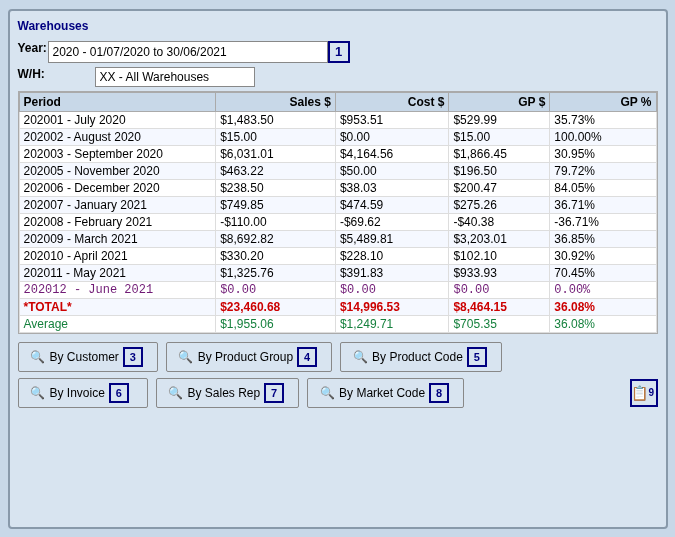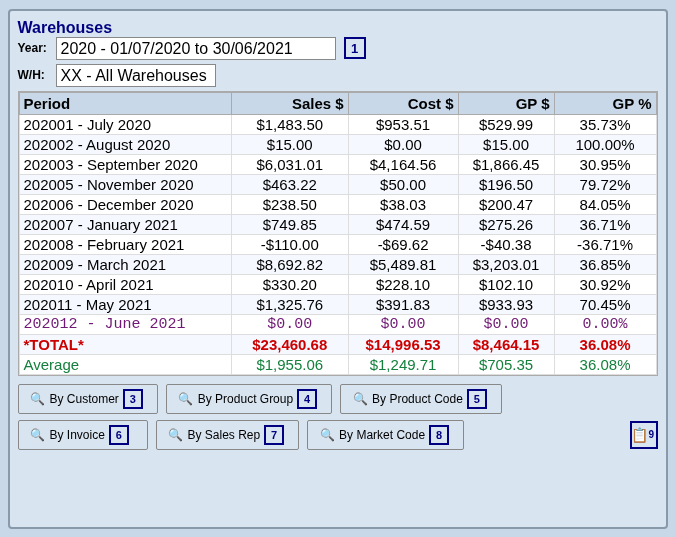--- a/index.html
+++ b/index.html
@@ -23,9 +23,10 @@
       position: relative;
     }
     .title {
-      font-size: 16px;
+      font-size: 12px;
       font-weight: bold;
       color: #000080;
+      margin-bottom: 8px;
     }
     .controls-row {
       display: flex;

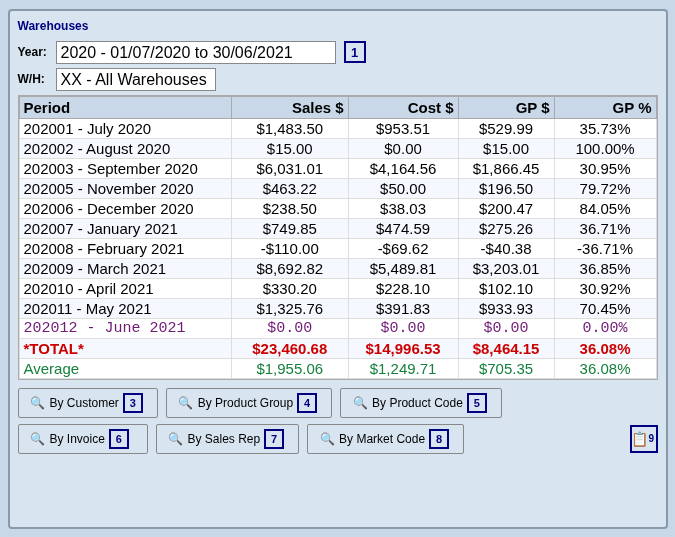--- a/index.html
+++ b/index.html
@@ -30,9 +30,8 @@
     }
     .controls-row {
       display: flex;
-      align-items: center;
       margin-bottom: 4px;
-      gap: 8px;
+      gap: 0;
     }
     .label {
       font-weight: bold;

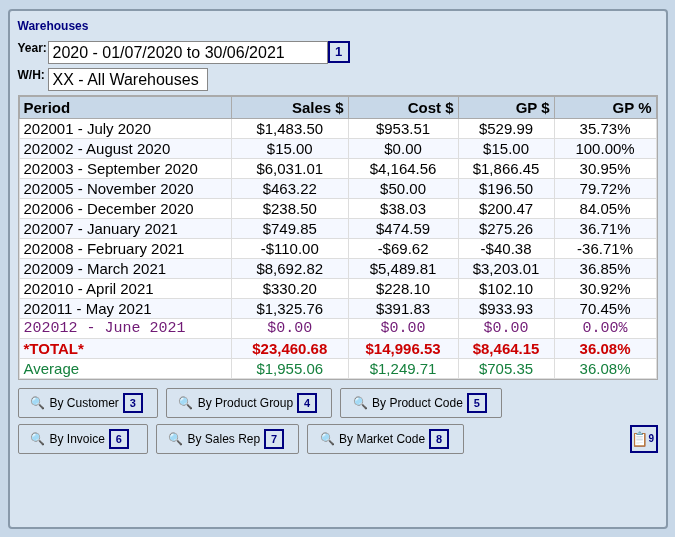--- a/index.html
+++ b/index.html
@@ -43,7 +43,7 @@
       background: white;
       padding: 2px 4px;
       appearance: none;
-      font-size: 16px;
+      font-size: 12px;
     }
     .dropdown-year {
       width: 280px;

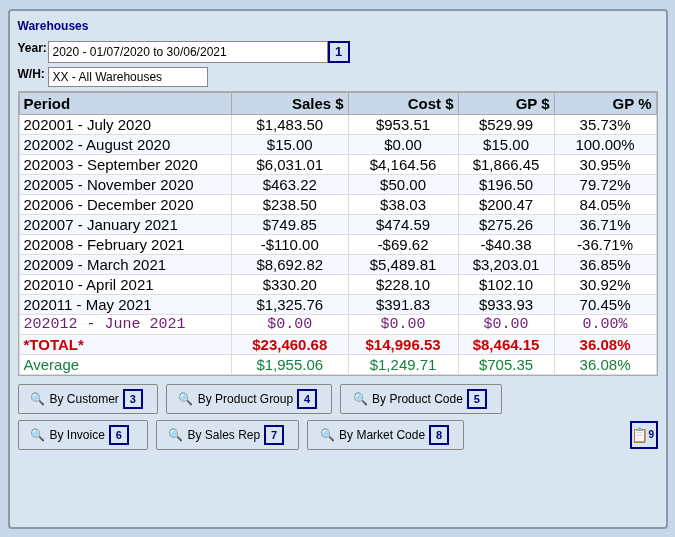--- a/index.html
+++ b/index.html
@@ -50,6 +50,7 @@
     }
     .dropdown-wh {
       width: 160px;
+      margin-left: 47px;
     }
     .badge {
       width: 22px;

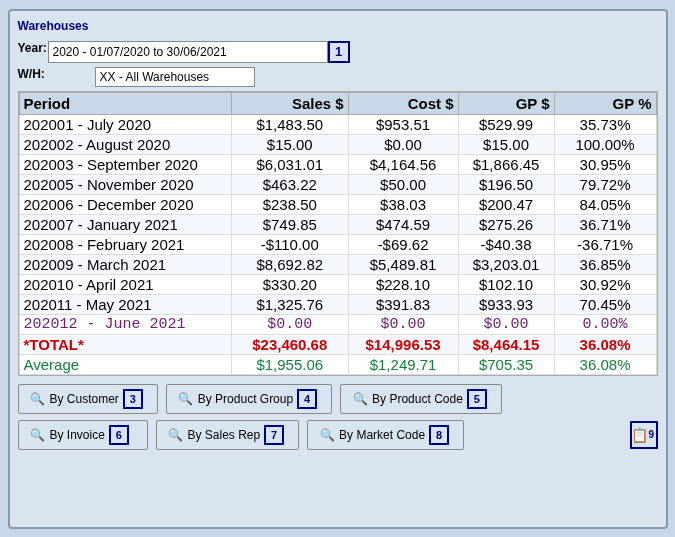--- a/index.html
+++ b/index.html
@@ -73,7 +73,7 @@
     table {
       width: 100%;
       border-collapse: collapse;
-      font-size: 15px;
+      font-size: 12px;
     }
     thead tr {
       background: #c8d8e8;

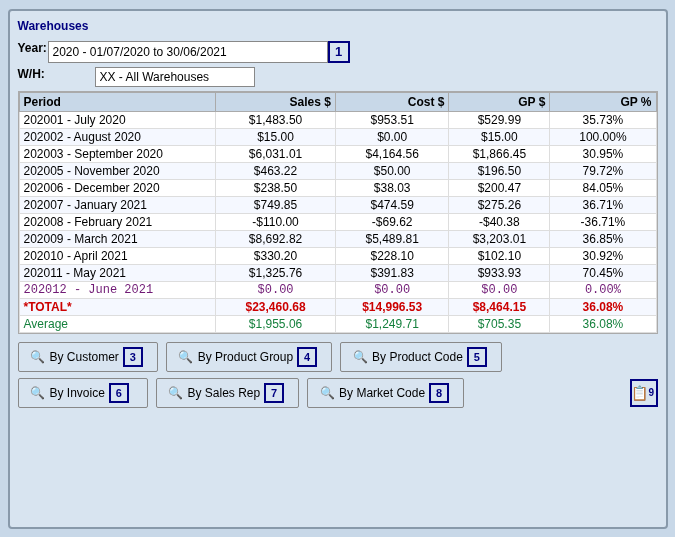--- a/index.html
+++ b/index.html
@@ -94,7 +94,7 @@
       padding: 1px 4px;
     }
     tbody tr td.right {
-      text-align: center;
+      text-align: left;
     }
     tbody tr:nth-child(even) {
       background: #f5f8ff;

